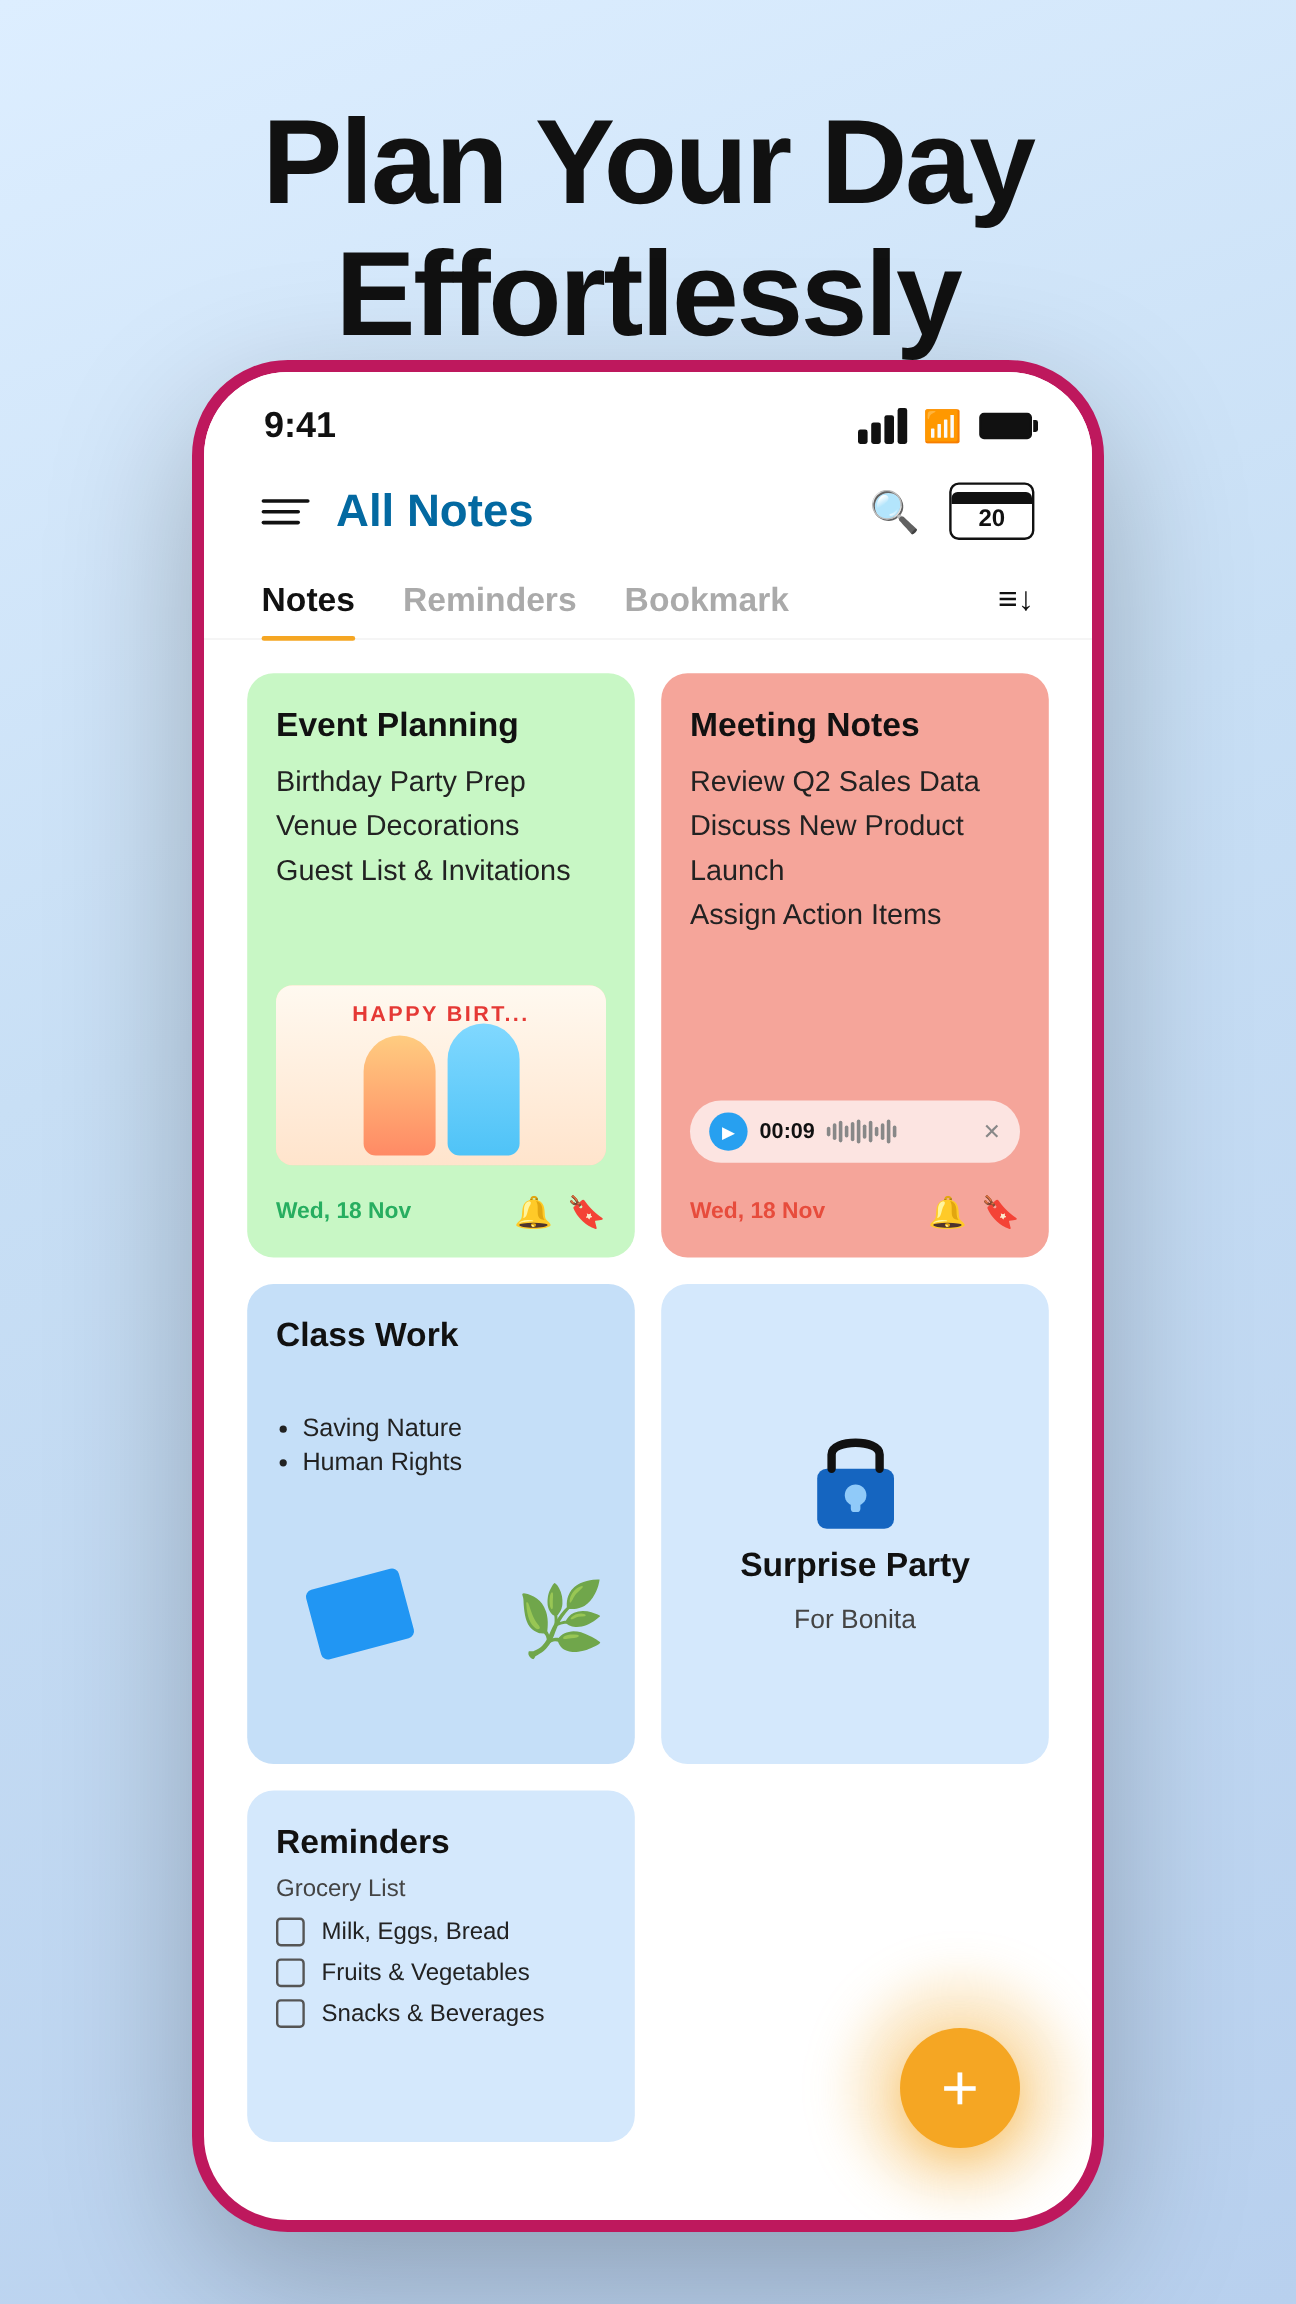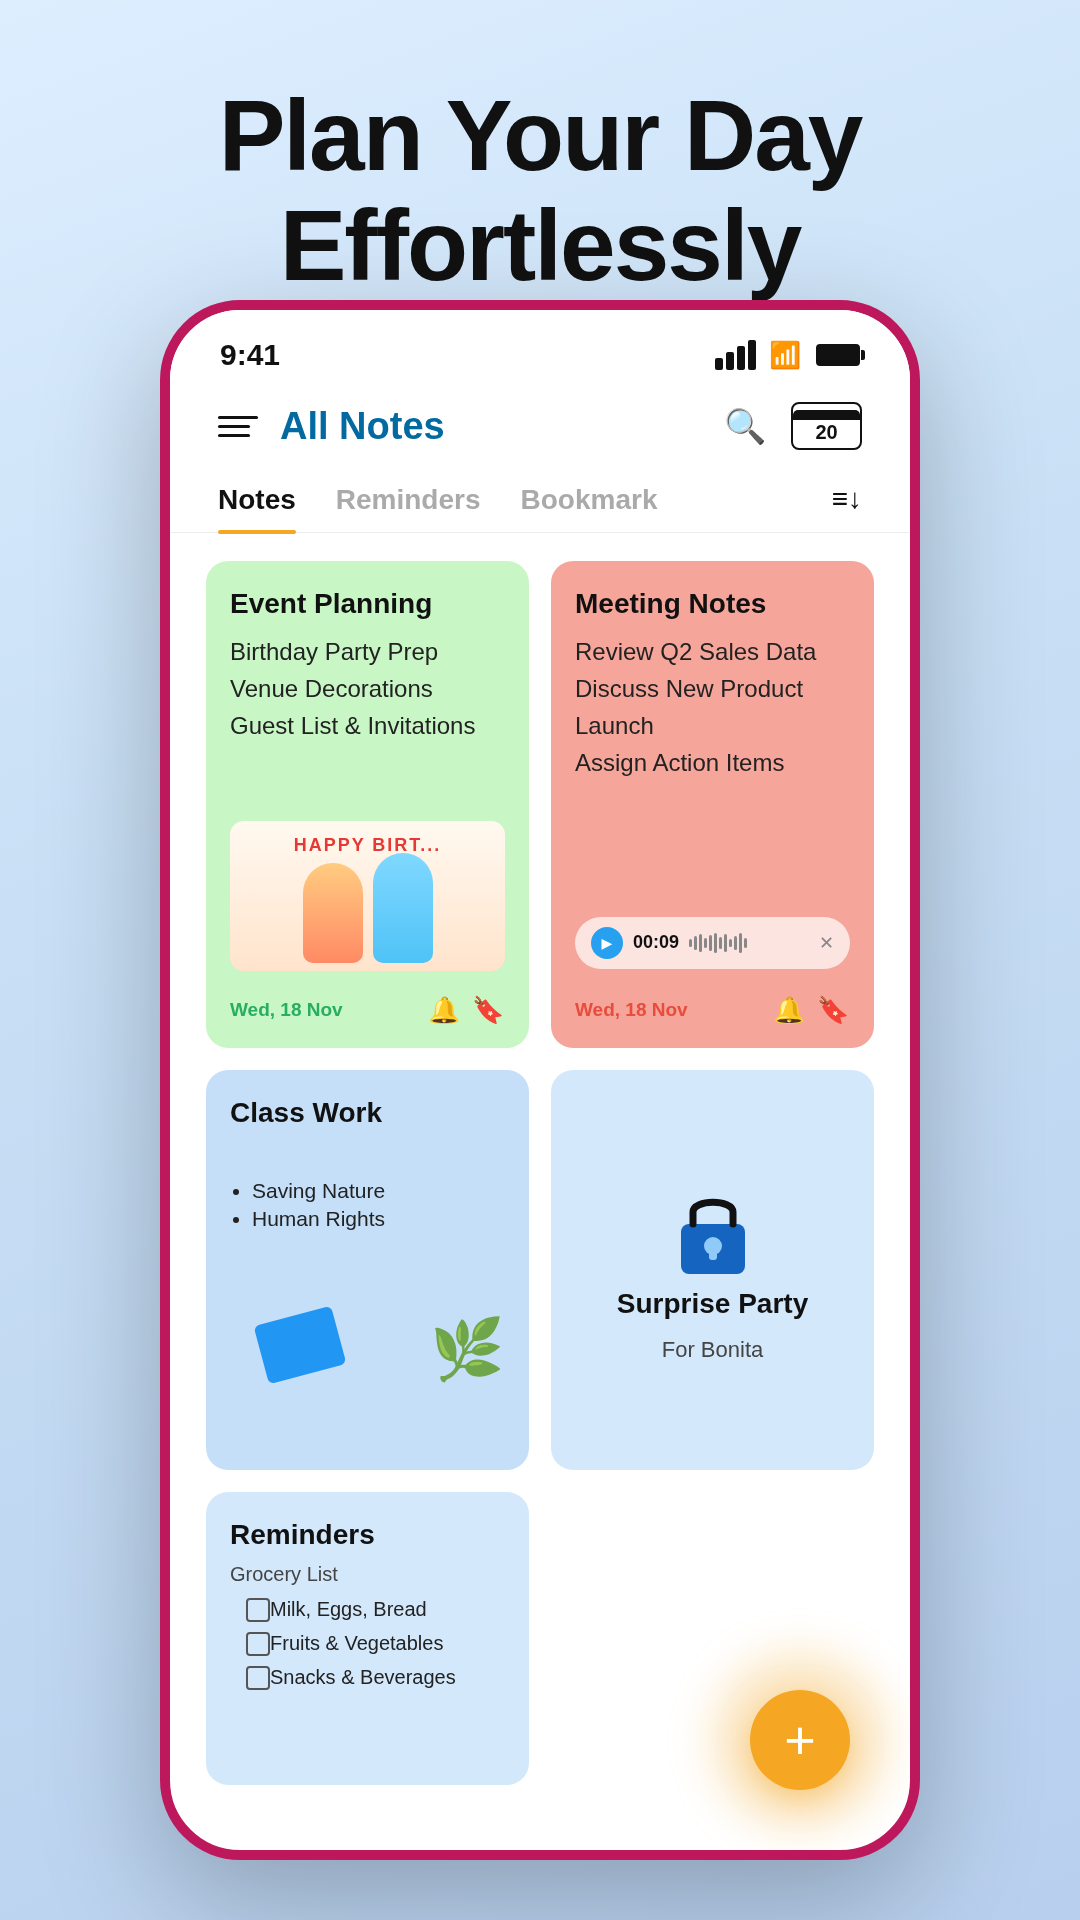--- a/index.html
+++ b/index.html
@@ -282,8 +282,9 @@
     
     .checkbox-item {
       display: flex;
+      align-items: center;
+      gap: 14px;
       margin-bottom: 10px;
-      margin-left: 16px;
     }
     .checkbox {
       width: 24px; height: 24px;

